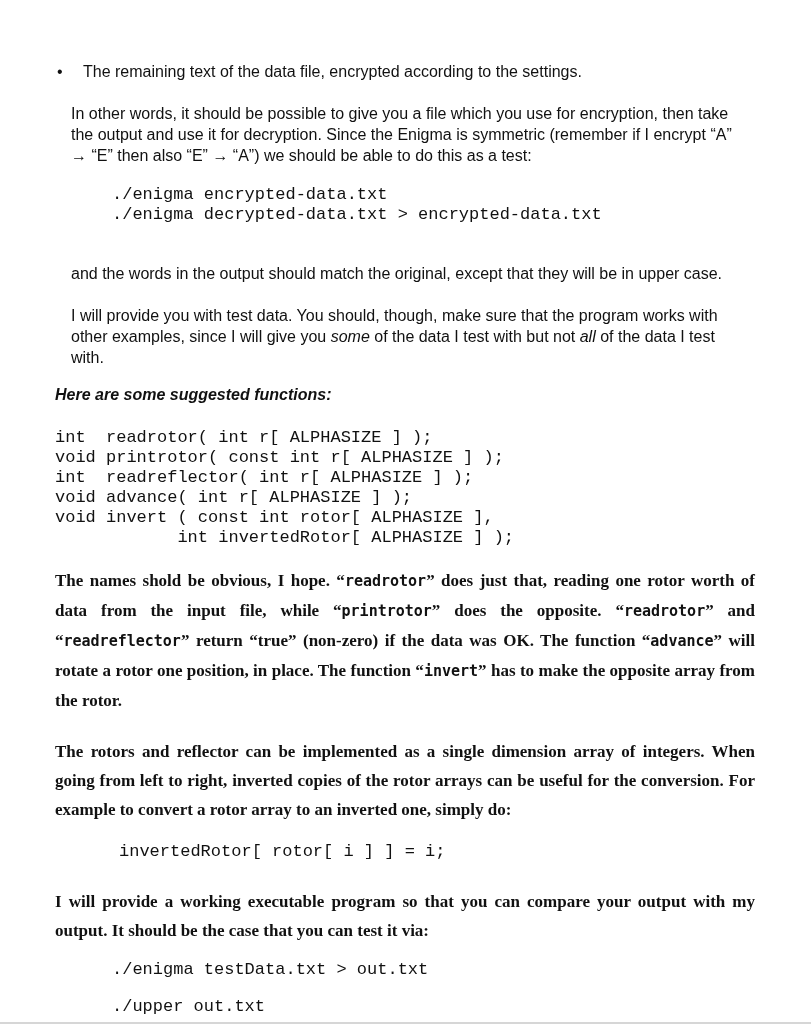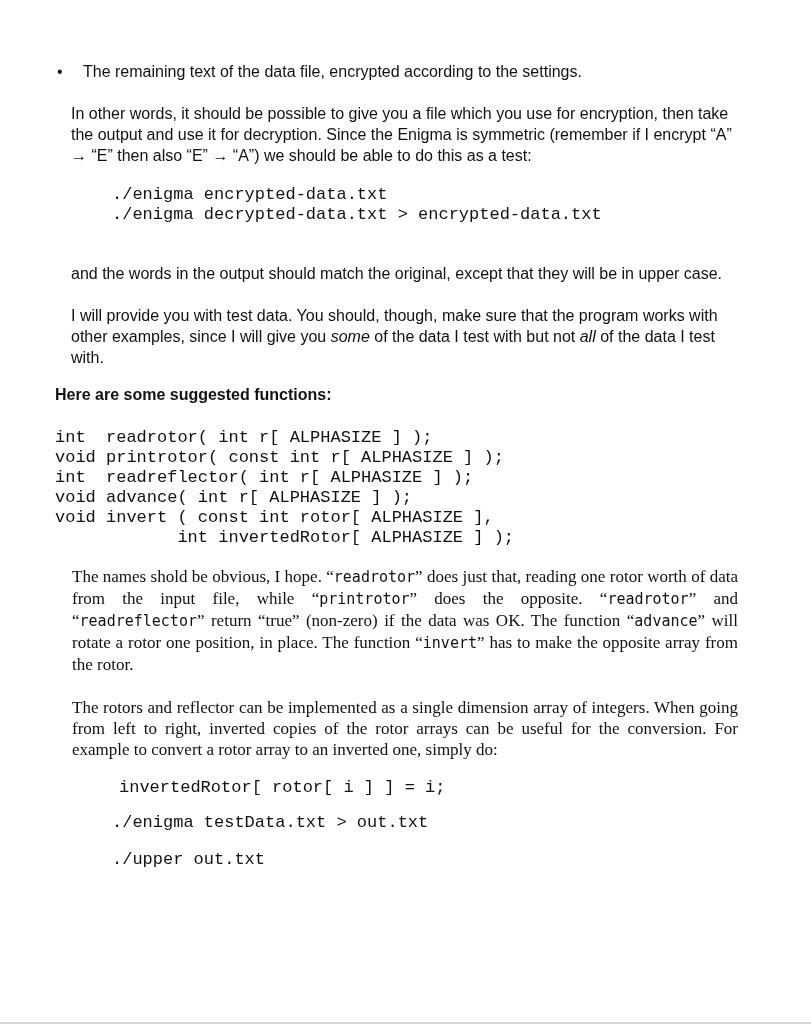--- a/index.html
+++ b/index.html
@@ -26,6 +26,7 @@
     font-family:"Liberation Sans",sans-serif;
     font-size:16px;line-height:21px;font-weight:bold;
     margin:0;
+    font-style:italic;
   }
   .code{
     font-family:"Liberation Mono",monospace;

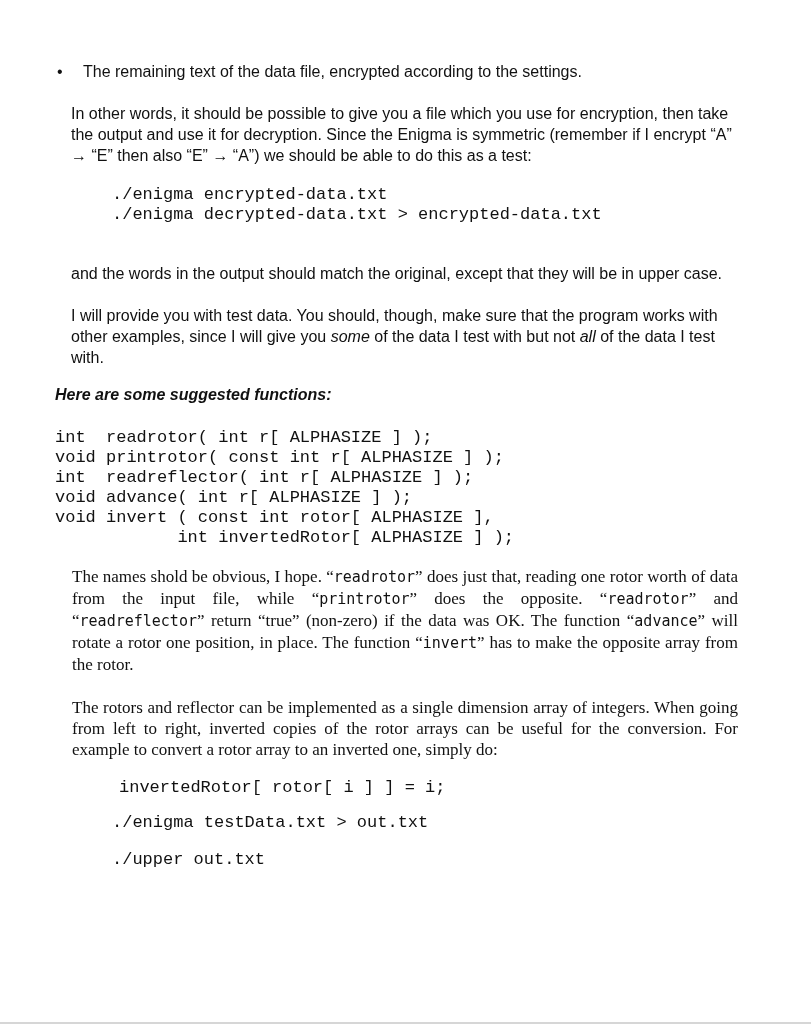--- a/index.html
+++ b/index.html
@@ -19,8 +19,8 @@
   }
   .serif{
     font-family:"Liberation Serif",serif;
-    font-size:17px;line-height:21px;
-    margin:17px;text-align:justify;
+    font-size:17px;line-height:29px;
+    margin:0;text-align:justify;font-weight:bold;
   }
   .heading{
     font-family:"Liberation Sans",sans-serif;

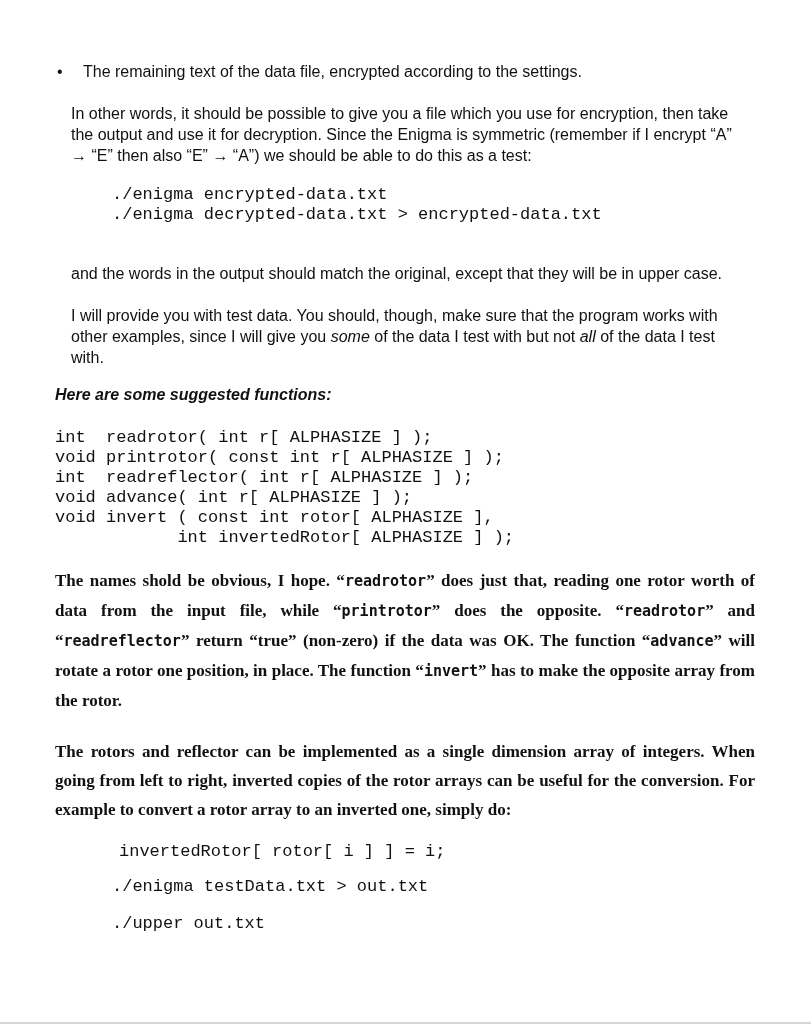--- a/index.html
+++ b/index.html
@@ -93,6 +93,7 @@
 
   <pre class="code mt-codeinvert"><div class="code-line">     invertedRotor[ rotor[ i ] ] = i;</div></pre>
 
+  <p class="serif mt-pexec">I will provide a working executable program so that you can compare your output with my output. It should be the case that you can test it via:</p>
 
   <pre class="code mt-coderun"><div class="code-line">./enigma testData.txt &gt; out.txt</div></pre>
 

